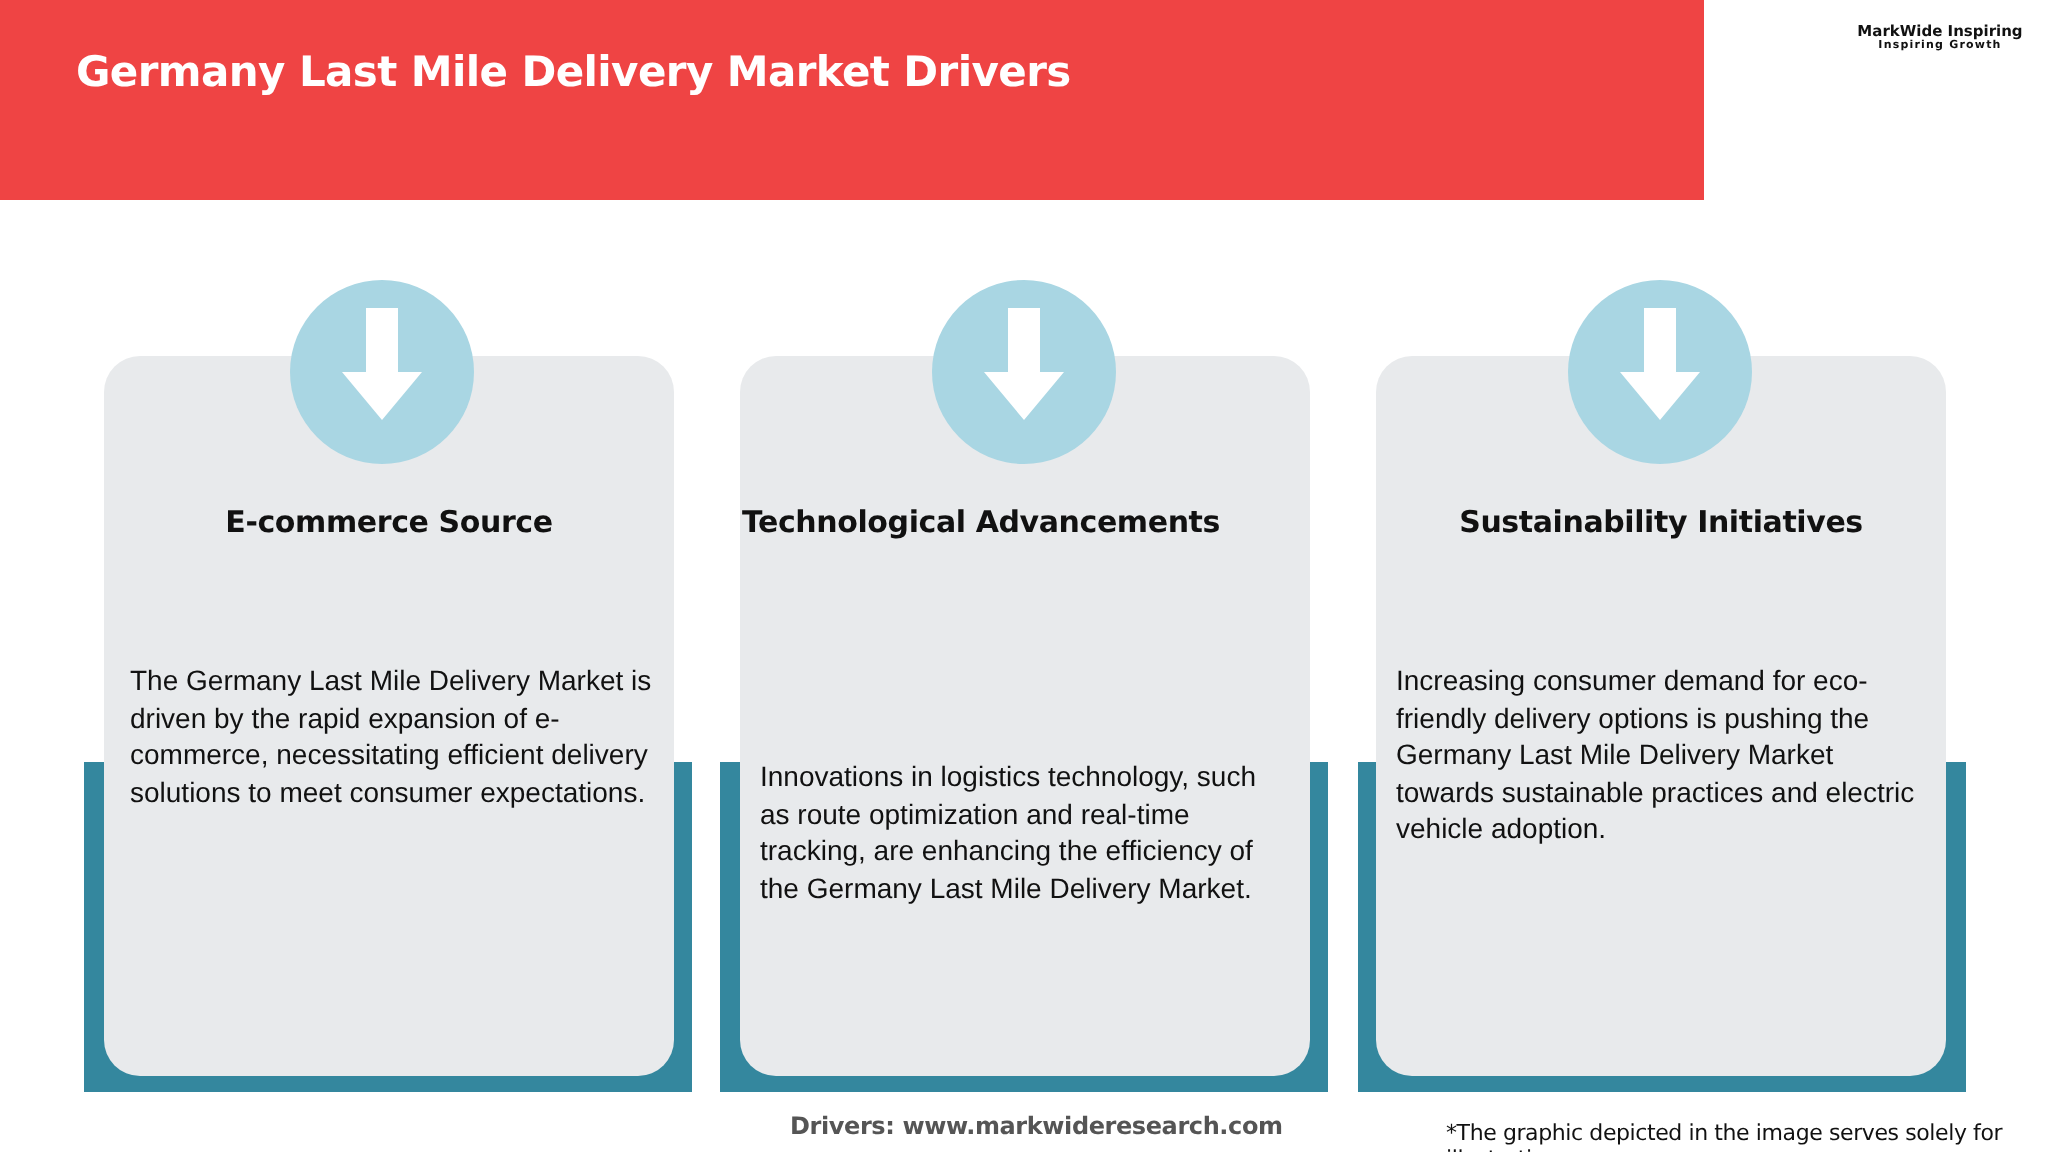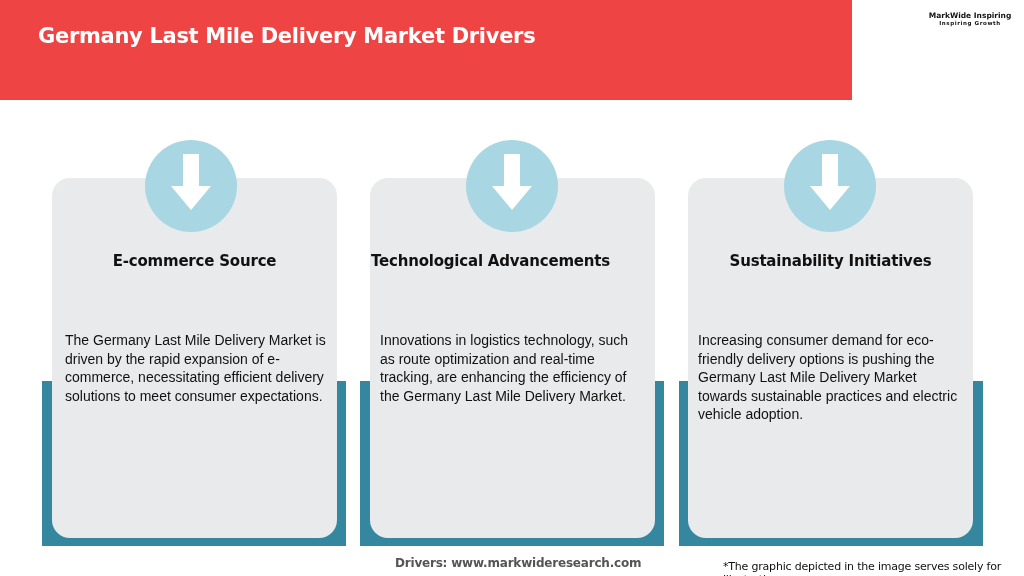--- a/index.html
+++ b/index.html
@@ -99,7 +99,7 @@
     </svg>
   </div>
   <div class="card-title" style="left:348px;">Technological Advancements</div>
-  <div class="card-body" style="left:380px;">Innovations in logistics technology, such as route optimization and real-time tracking, are enhancing the efficiency of the Germany Last Mile Delivery Market.</div>
+  <div class="card-body" style="left:380px;margin-top:48px;">Innovations in logistics technology, such as route optimization and real-time tracking, are enhancing the efficiency of the Germany Last Mile Delivery Market.</div>
 </div>
 
 <div>

